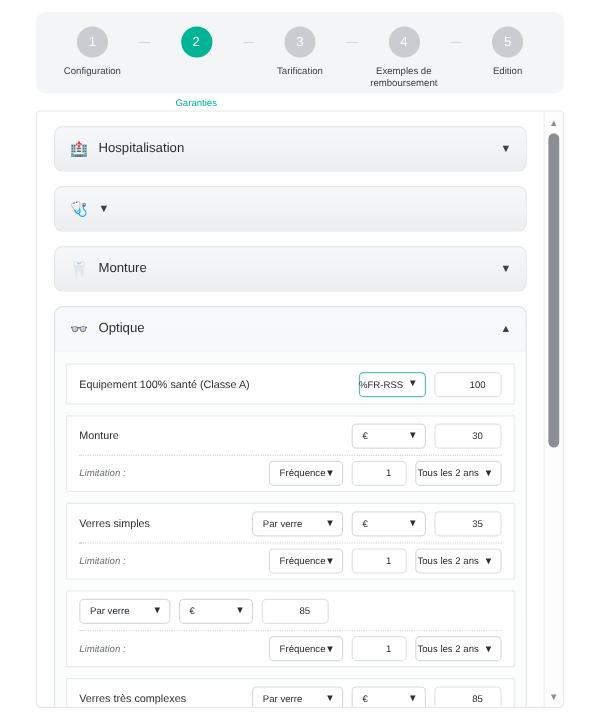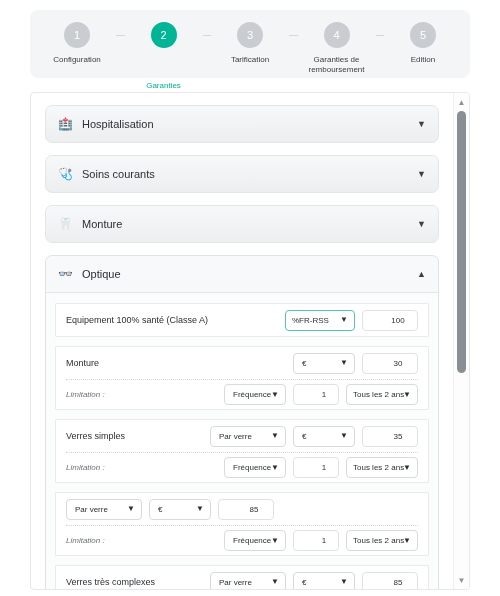--- a/index.html
+++ b/index.html
@@ -255,7 +255,7 @@
   <div class="step-connector"></div>
   <div class="step">
     <div class="step-circle">4</div>
-    <div class="step-label">Garanties de remboursement</div>
+    <div class="step-label">Exemples de remboursement</div>
   </div>
   <div class="step-connector"></div>
   <div class="step">

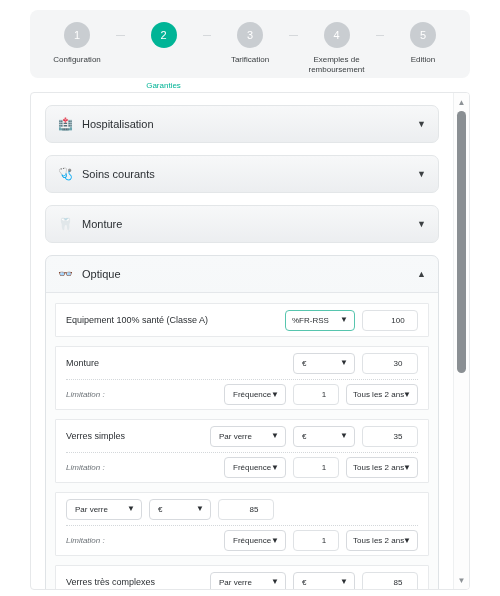--- a/index.html
+++ b/index.html
@@ -278,7 +278,6 @@
     <div class="acc">
       <div class="acc-head">
         <span class="acc-icon">🩺</span>
-        <span class="acc-title">Soins courants</span>
         <span class="acc-caret">▼</span>
       </div>
     </div>

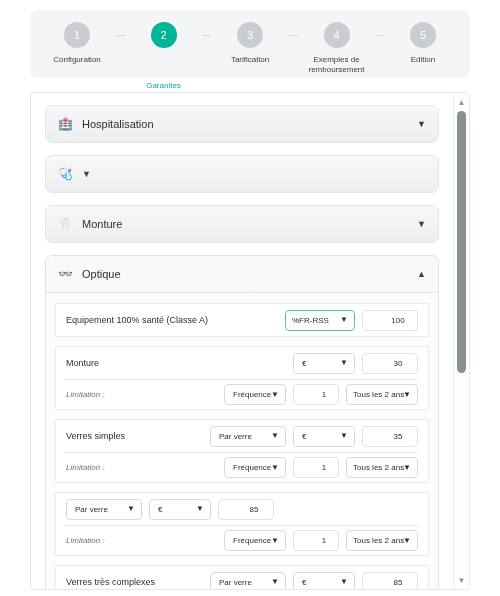--- a/index.html
+++ b/index.html
@@ -185,7 +185,7 @@
     color: #2b2f33;
     line-height: 1;
   }
-  .sel-w-frrss { width: 70px; justify-content: flex-start; padding: 0 18px 0 6px; }
+  .sel-w-frrss { width: 56px; justify-content: flex-end; padding: 0 18px 0 6px; }
   .sel-w-eur   { width: 62px; }
   .sel-w-verre { width: 76px; }
   .sel-w-freq  { width: 62px; }

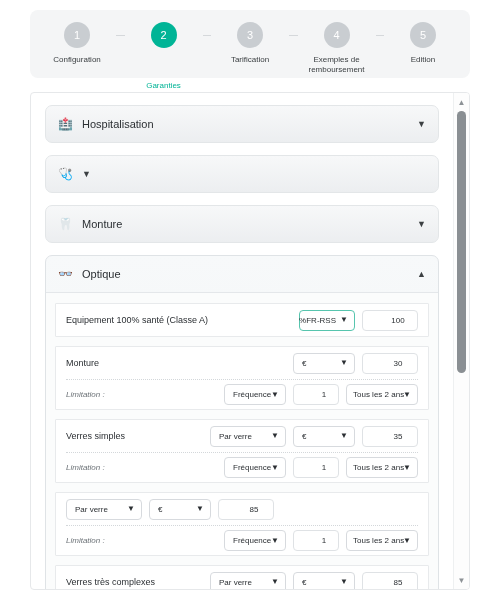--- a/index.html
+++ b/index.html
@@ -189,7 +189,7 @@
   .sel-w-eur   { width: 62px; }
   .sel-w-verre { width: 76px; }
   .sel-w-freq  { width: 62px; }
-  .sel-w-ans   { width: 72px; padding: 0 18px 0 6px; }
+  .sel-w-ans   { width: 72px; padding: 0 18px 0 6px; justify-content: flex-end; }
 
   .txt {
     height: 21px;

